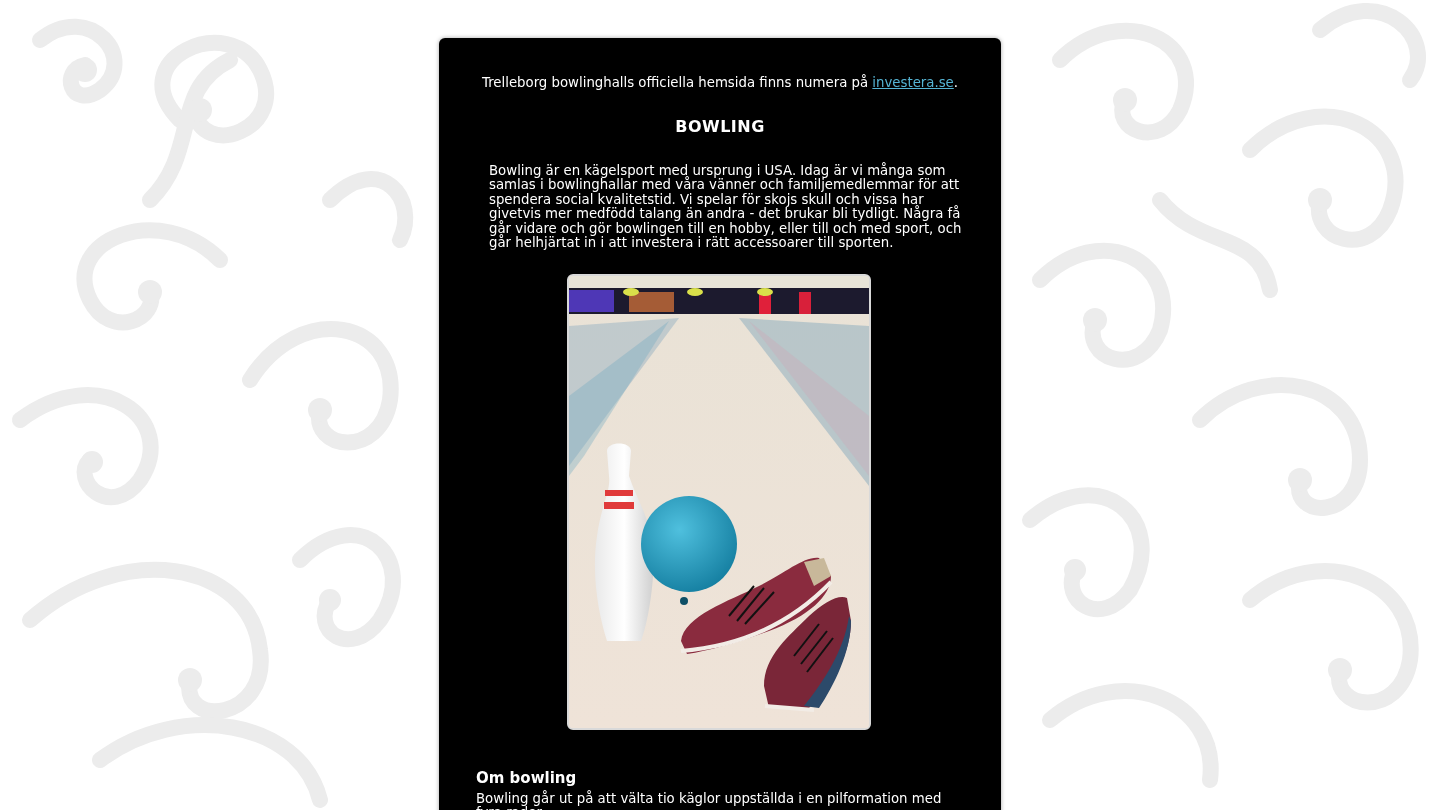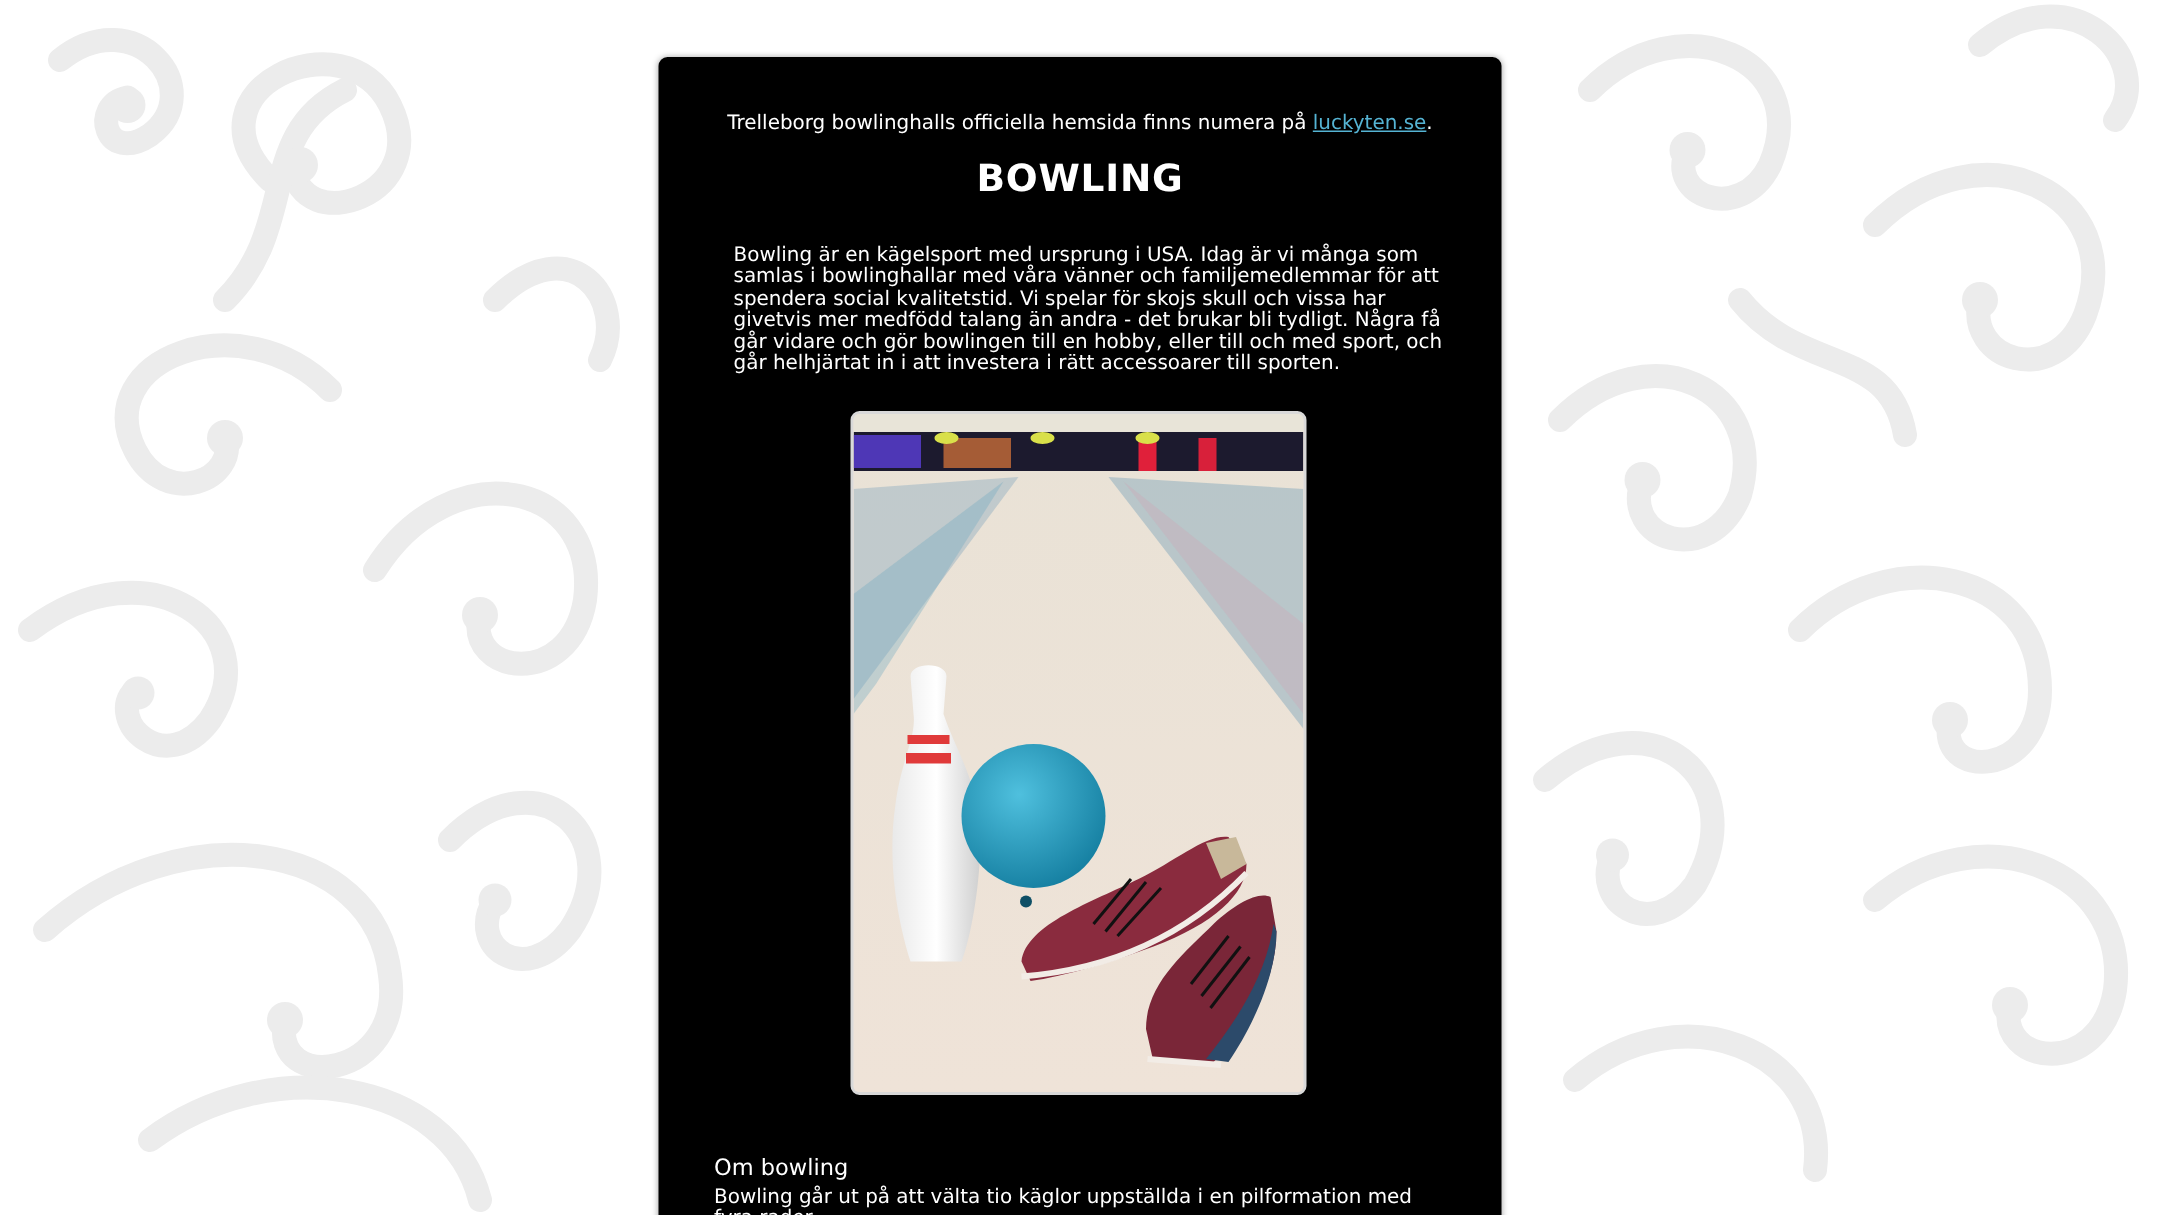--- a/index.html
+++ b/index.html
@@ -93,7 +93,7 @@
 
 <div class="page">
   <div class="notice">
-    <span>Trelleborg bowlinghalls officiella hemsida finns numera på </span><a href="#">luckyten.se</a><span>.</span>
+    <span>Trelleborg bowlinghalls officiella hemsida finns numera på </span><a href="#">investera.se</a><span>.</span>
   </div>
 
   <h1 class="title">BOWLING</h1>

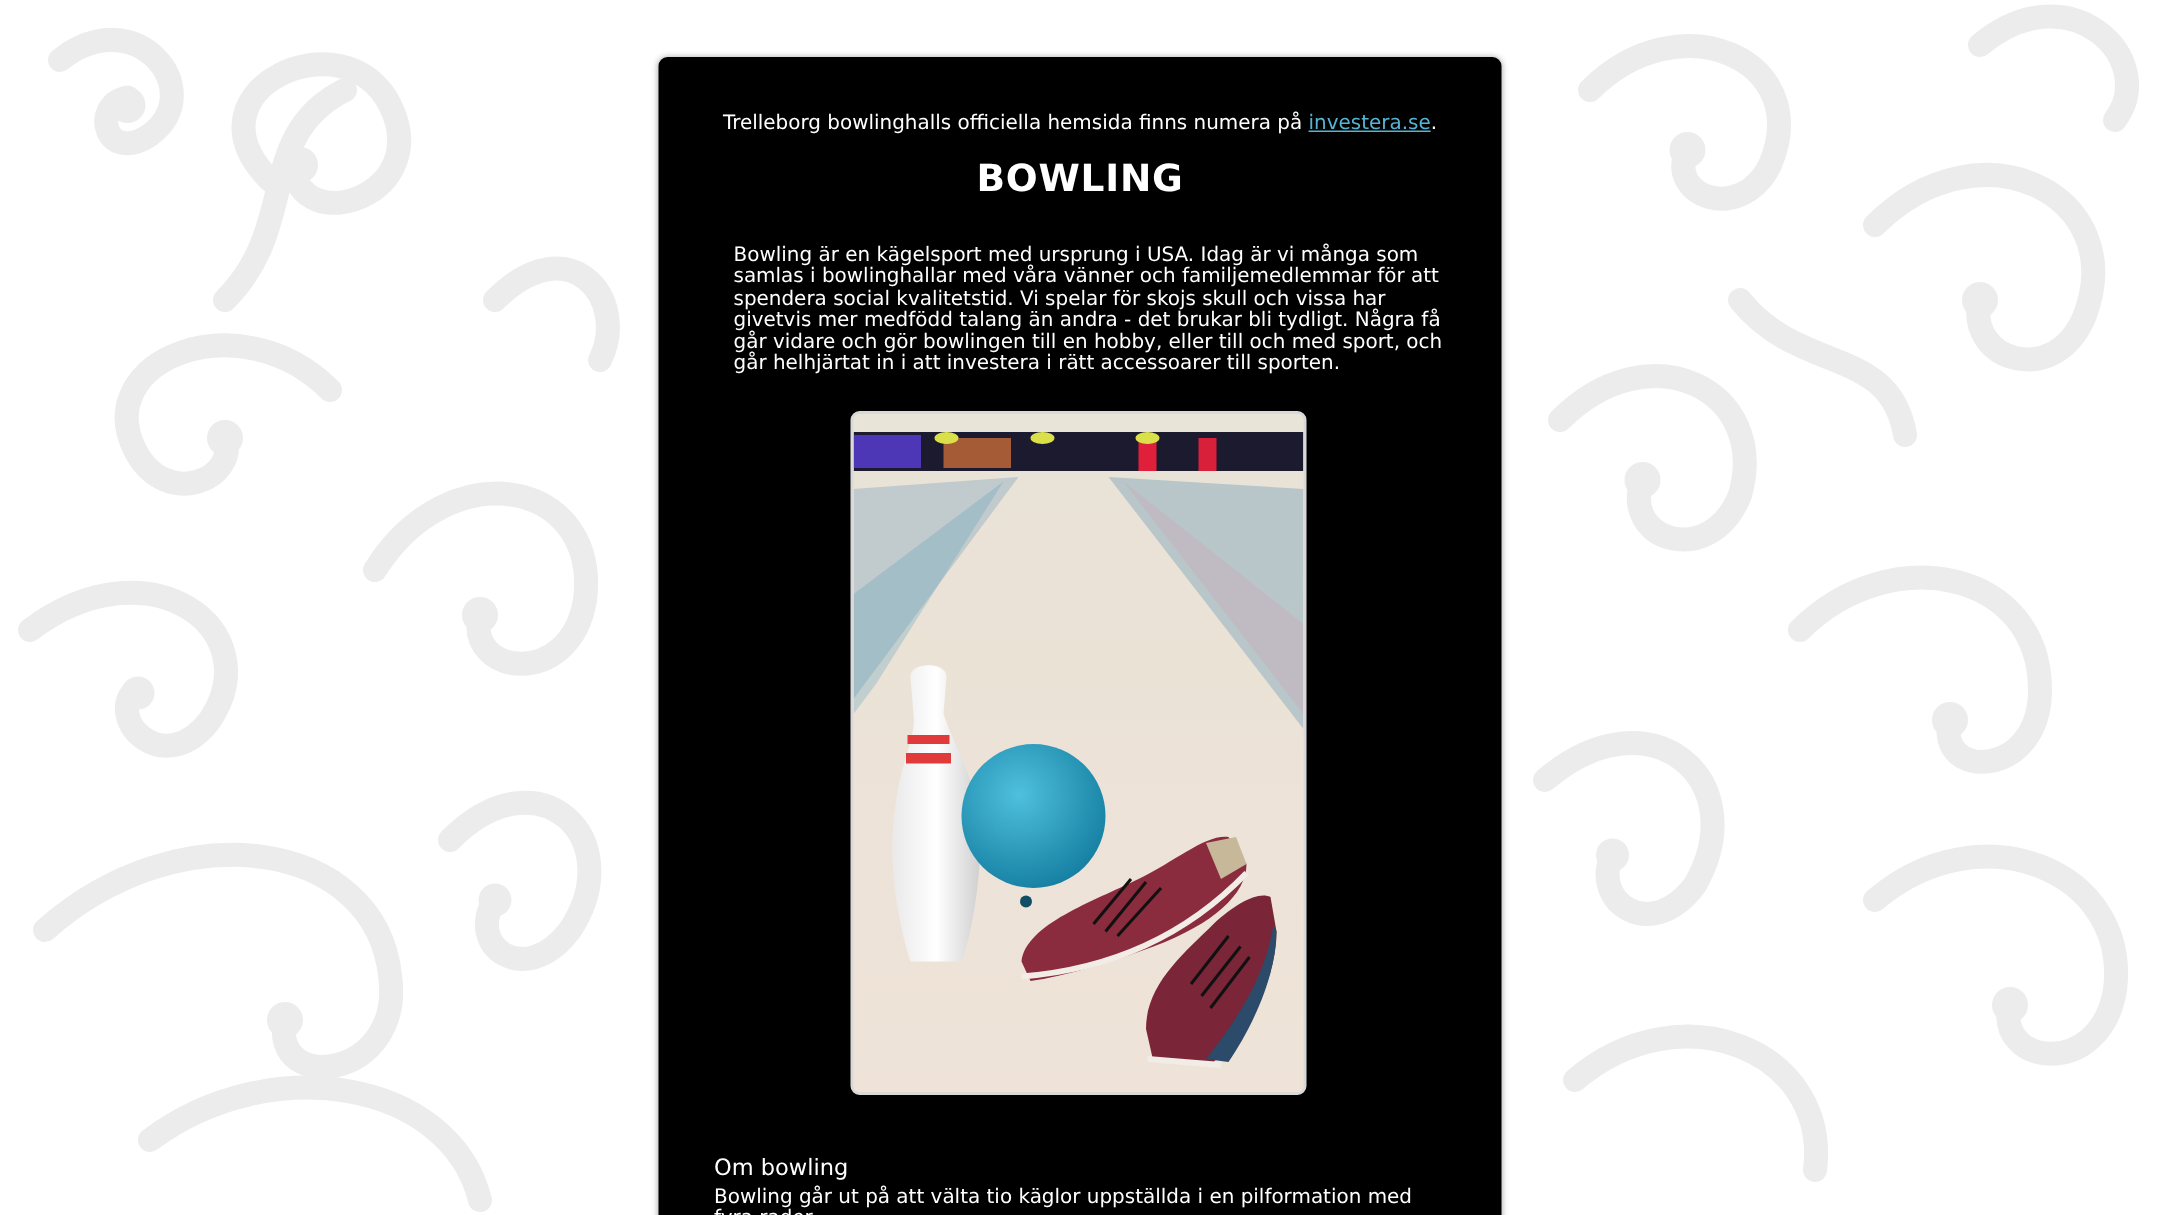--- a/index.html
+++ b/index.html
@@ -26,7 +26,7 @@
   .notice a { color: #55b4d4; text-decoration: underline; }
   .title {
     position: absolute; top: 66px; left: 0; right: 0;
-    text-align: center; font-size: 25px; font-weight: bold; margin: 0;
+    text-align: center; font-size: 16px; font-weight: bold; margin: 13px;
     letter-spacing: 0.5px;
   }
   .intro {

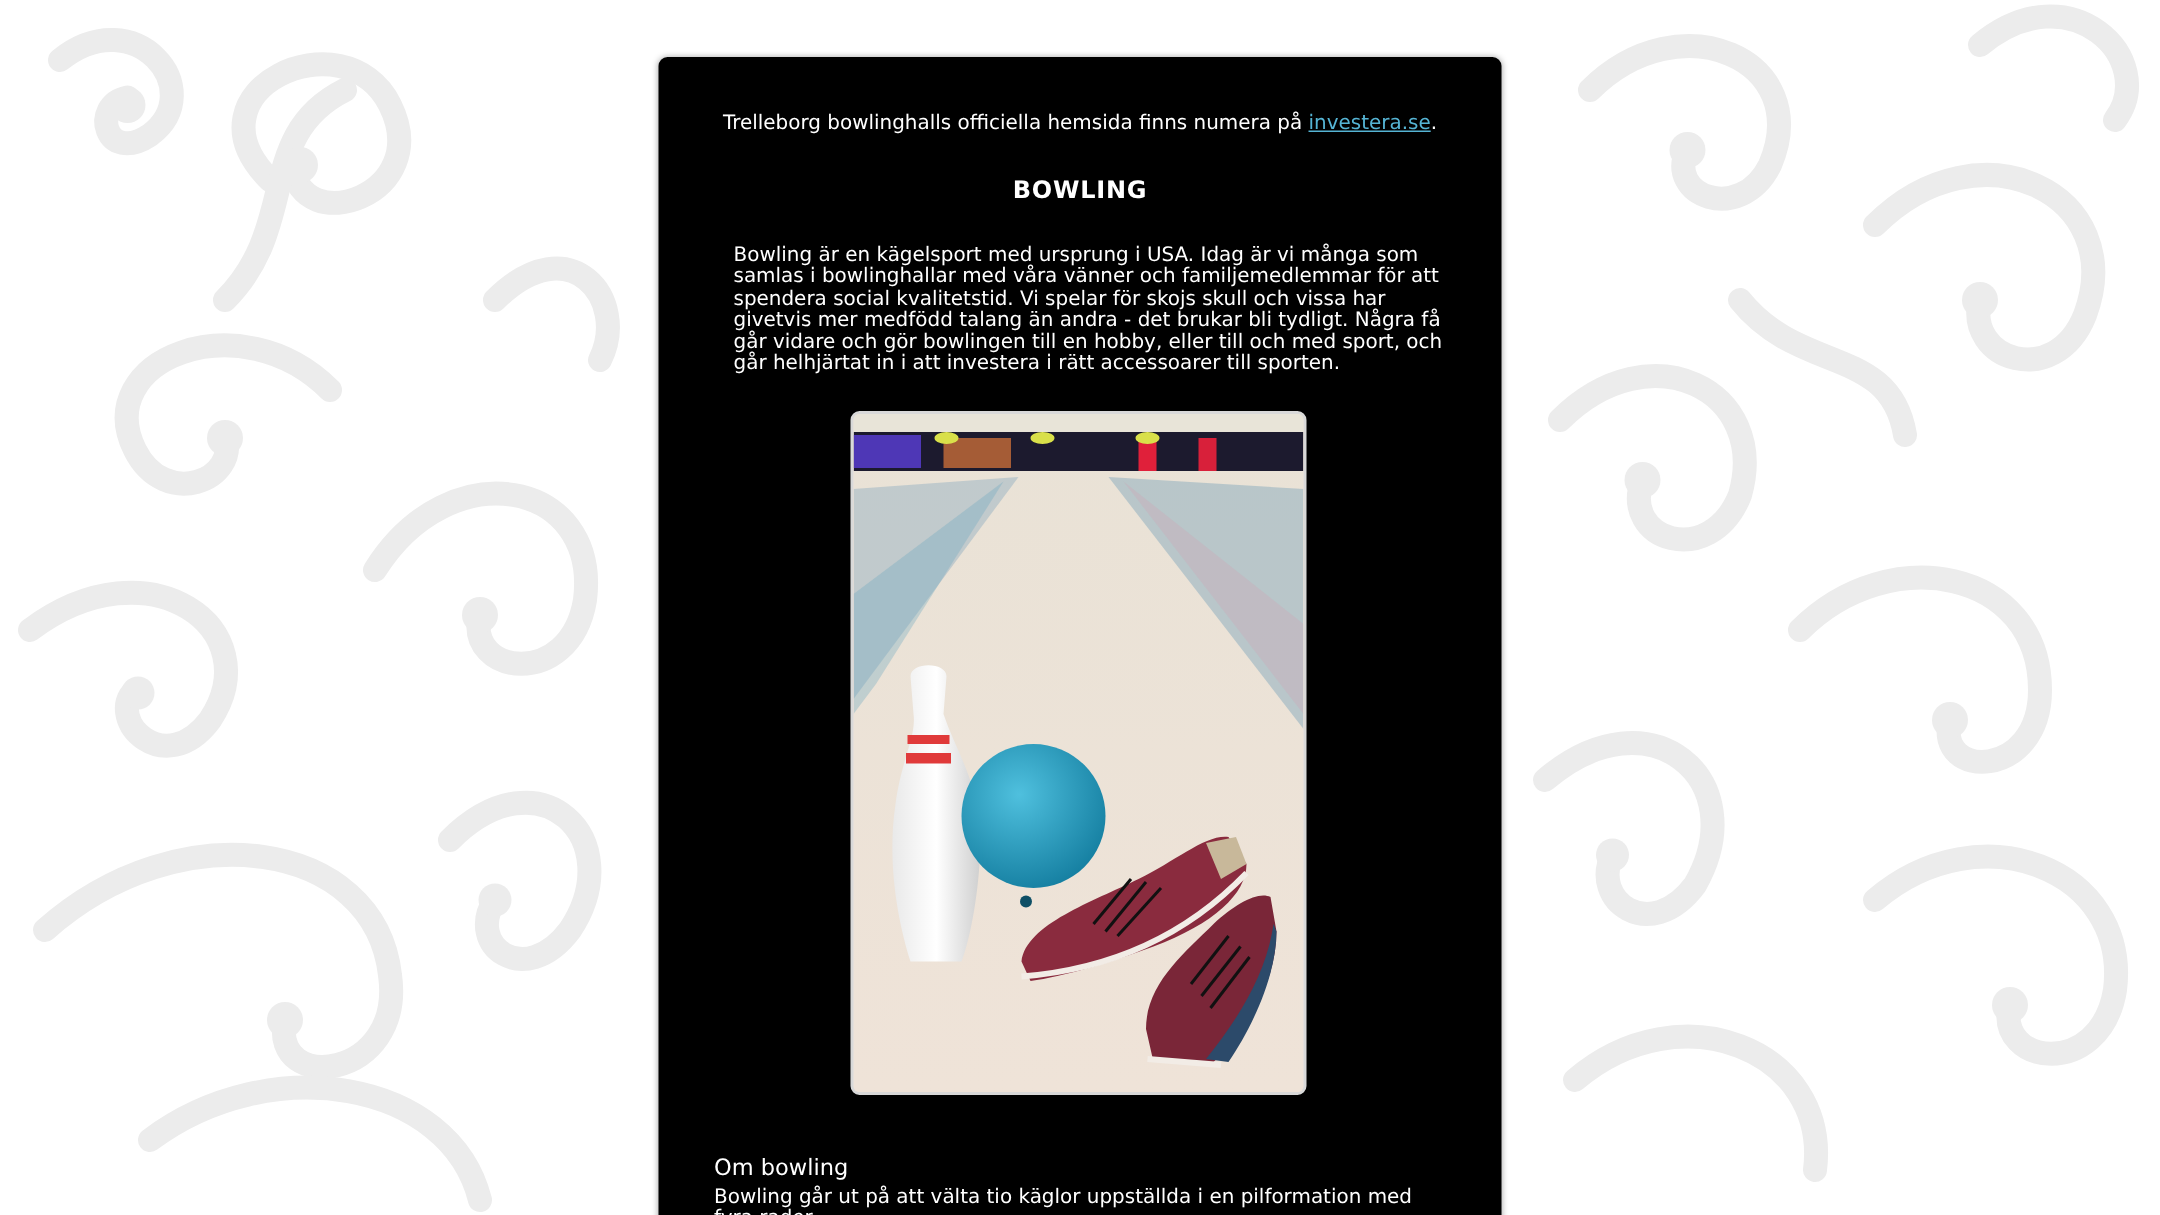--- a/index.html
+++ b/index.html
@@ -42,7 +42,7 @@
   .photo-frame svg { display: block; }
   .h2 {
     position: absolute; top: 731px; left: 37px; margin: 0;
-    font-size: 15px; font-weight: normal;
+    font-size: 15px; font-weight: bold;
   }
   .p2 {
     position: absolute; top: 754px; left: 37px; width: 490px;

